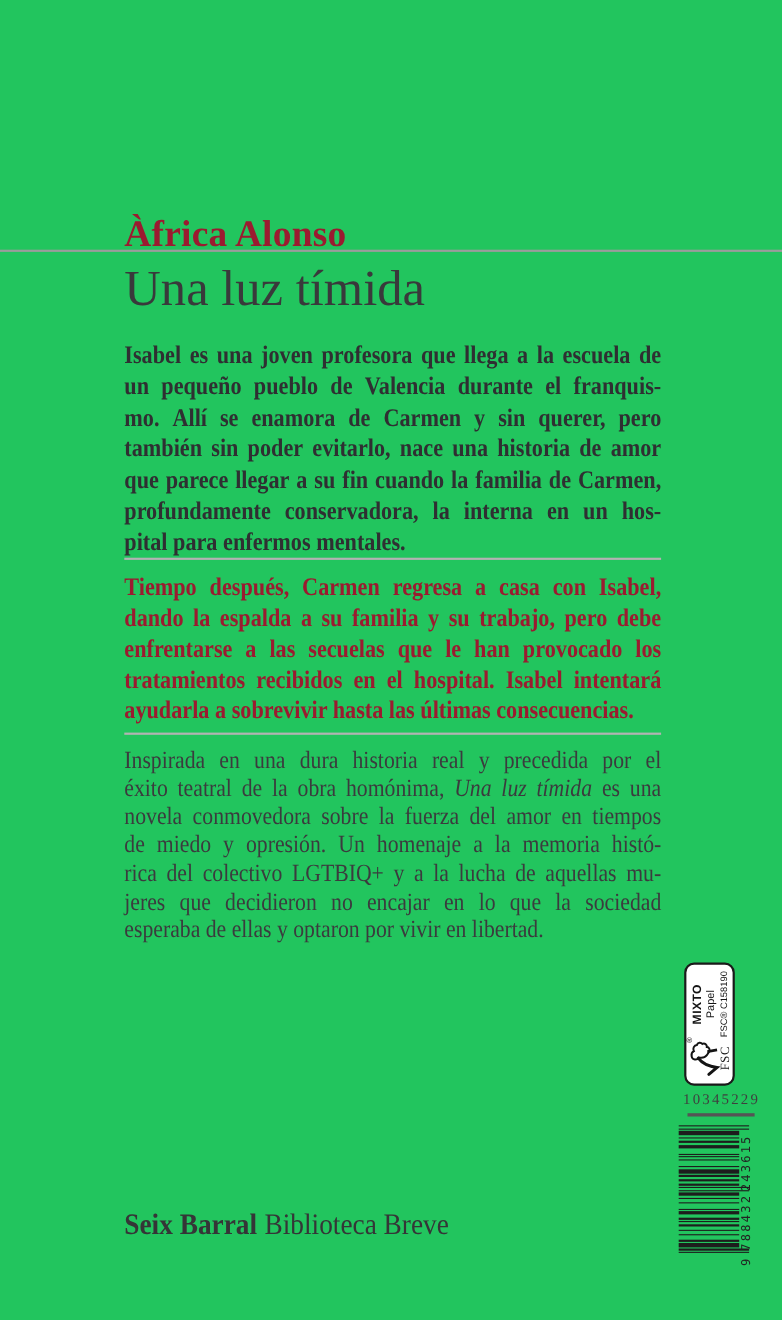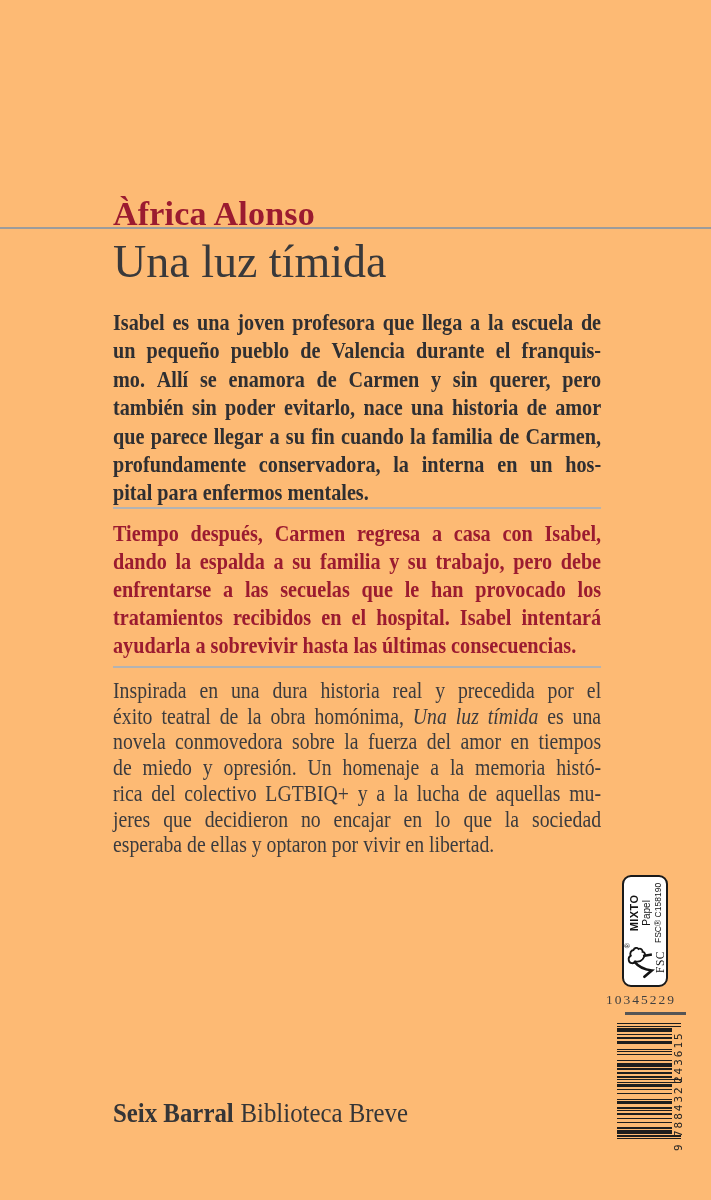--- a/index.html
+++ b/index.html
@@ -4,7 +4,7 @@
 <style>
   html,body{margin:0;padding:0;background:#ffffff;}
   .page{
-    position:relative;width:711px;height:1200px;background:#fdba74;overflow:hidden;
+    position:relative;width:711px;height:1200px;background:#22c55e;overflow:hidden;
     font-family:"Liberation Serif","DejaVu Serif",serif;color:#333;
   }
   

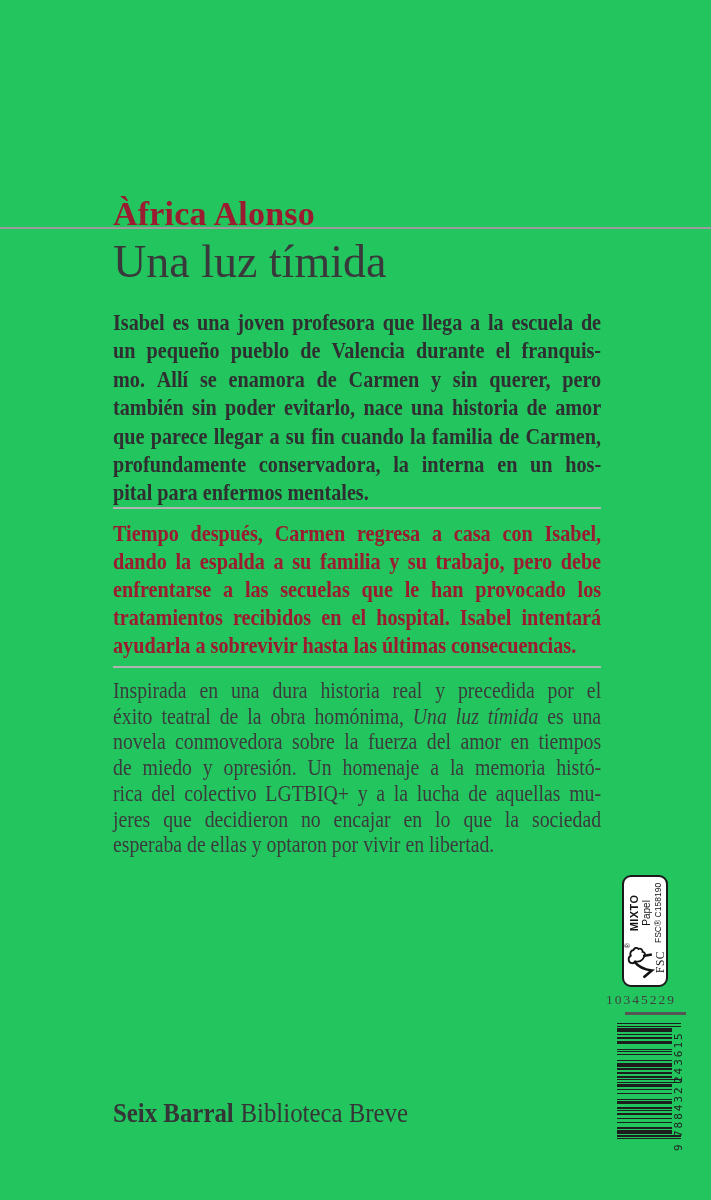--- a/index.html
+++ b/index.html
@@ -50,7 +50,7 @@
   .fsc-code{font-size:8.5px;white-space:nowrap;}
   
   .print-code{
-    position:absolute;left:606px;top:992px;width:100px;
+    position:absolute;left:606px;top:992px;width:100px;text-align:center;
     font-family:"Liberation Serif",serif;font-size:13.5px;letter-spacing:2px;color:#3f3f3f;
   }
   .rule-short{position:absolute;left:625px;top:1012px;width:61px;height:2.5px;background:#555;}

